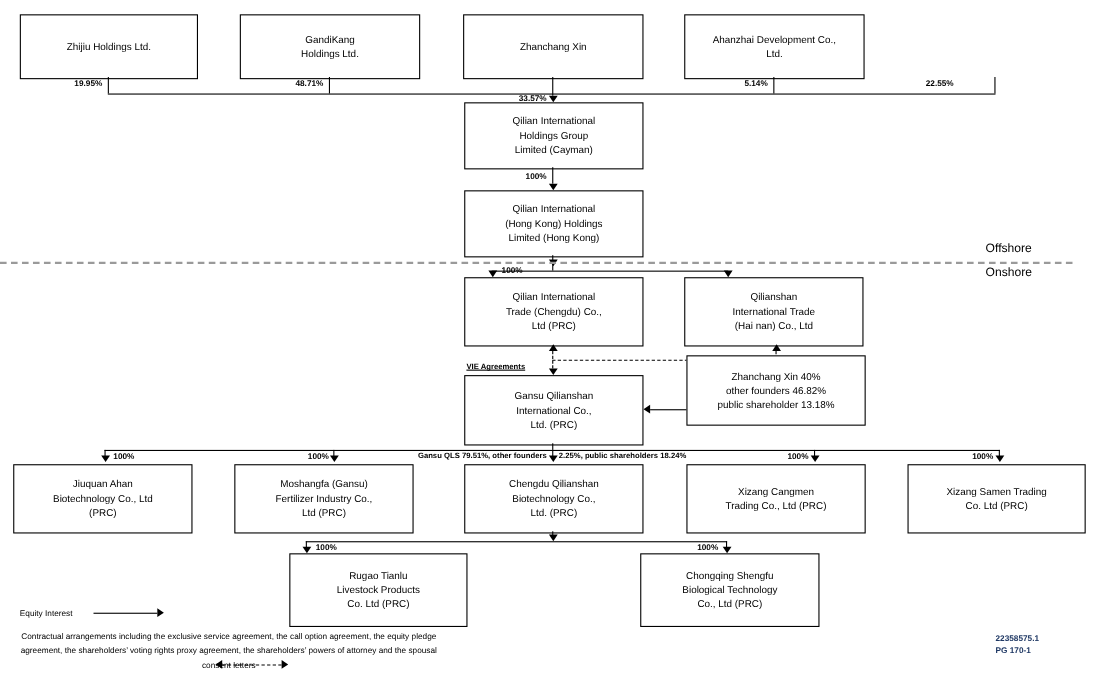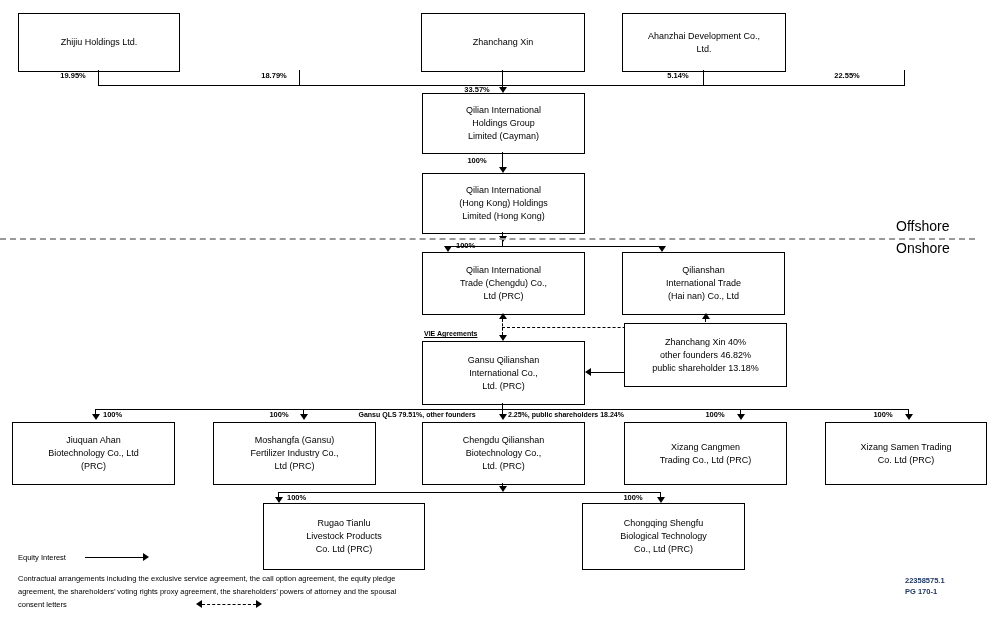--- a/index.html
+++ b/index.html
@@ -35,6 +35,10 @@
   <div class="box" style="left:18px;top:13px;width:160px;height:57px">
       <span class="bl">Zhijiu Holdings Ltd.</span>
     </div>
+  <div class="box" style="left:218px;top:13px;width:162px;height:57px">
+      <span class="bl">GandiKang
+Holdings Ltd.</span>
+    </div>
   <div class="box" style="left:421px;top:13px;width:162px;height:57px">
       <span class="bl">Zhanchang Xin</span>
     </div>

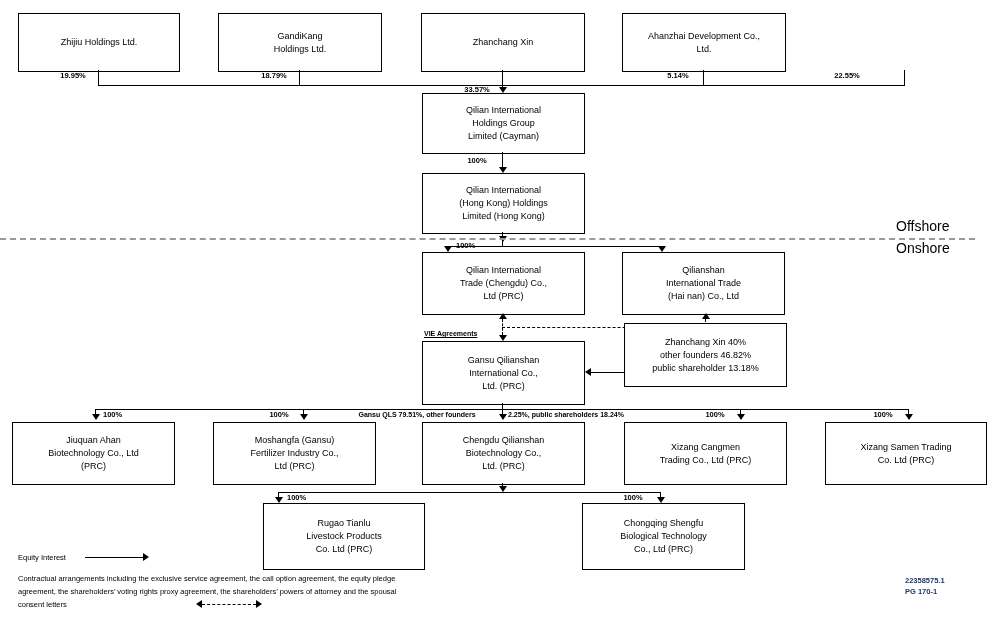--- a/index.html
+++ b/index.html
@@ -20,7 +20,7 @@
   .ar.l{border-top:4px solid transparent;border-bottom:4px solid transparent;border-right:6px solid #000;}
   .ar.r{border-top:4px solid transparent;border-bottom:4px solid transparent;border-left:6px solid #000;}
   .lab{position:absolute;font-size:7.5px;font-weight:700;line-height:9px;white-space:nowrap;}
-  .lab.r{text-align:center;white-space:nowrap;}
+  .lab.r{text-align:right;white-space:nowrap;}
   .tiny{font-size:7px;}
   .side{position:absolute;font-size:14px;line-height:10px;}
   .leg{position:absolute;font-size:7.5px;font-weight:400;line-height:13px;}

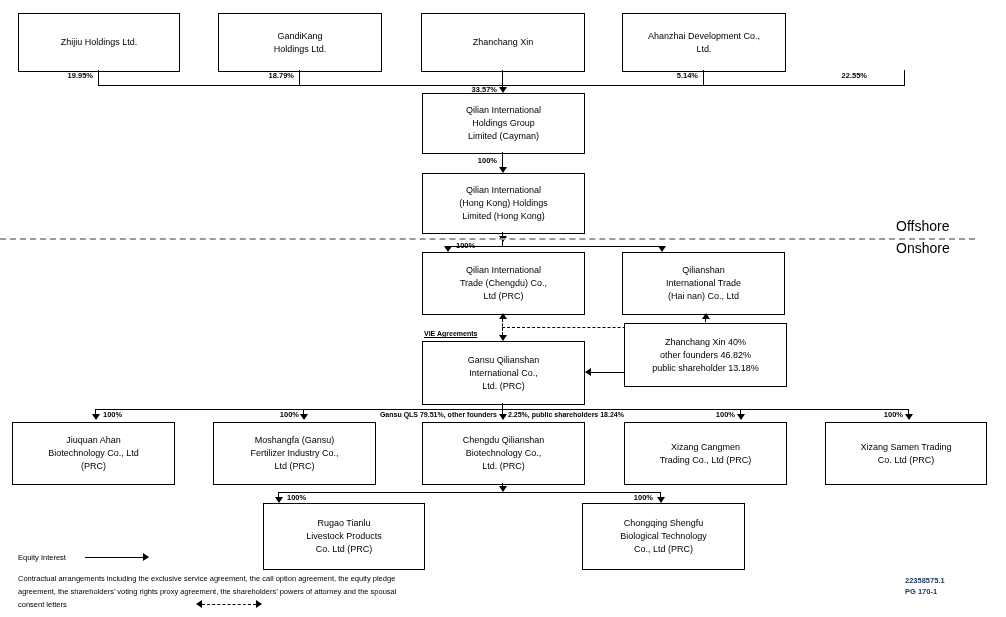--- a/index.html
+++ b/index.html
@@ -48,7 +48,7 @@
     </div>
 
   <div class="lab r" style="left:53px;top:71px;width:40px">19.95%</div>
-  <div class="lab r" style="left:254px;top:71px;width:40px">18.79%</div>
+  <div class="lab r" style="left:254px;top:71px;width:40px">48.71%</div>
   <div class="lab r" style="left:457px;top:85px;width:40px">33.57%</div>
   <div class="lab r" style="left:658px;top:71px;width:40px">5.14%</div>
   <div class="lab r" style="left:827px;top:71px;width:40px">22.55%</div>

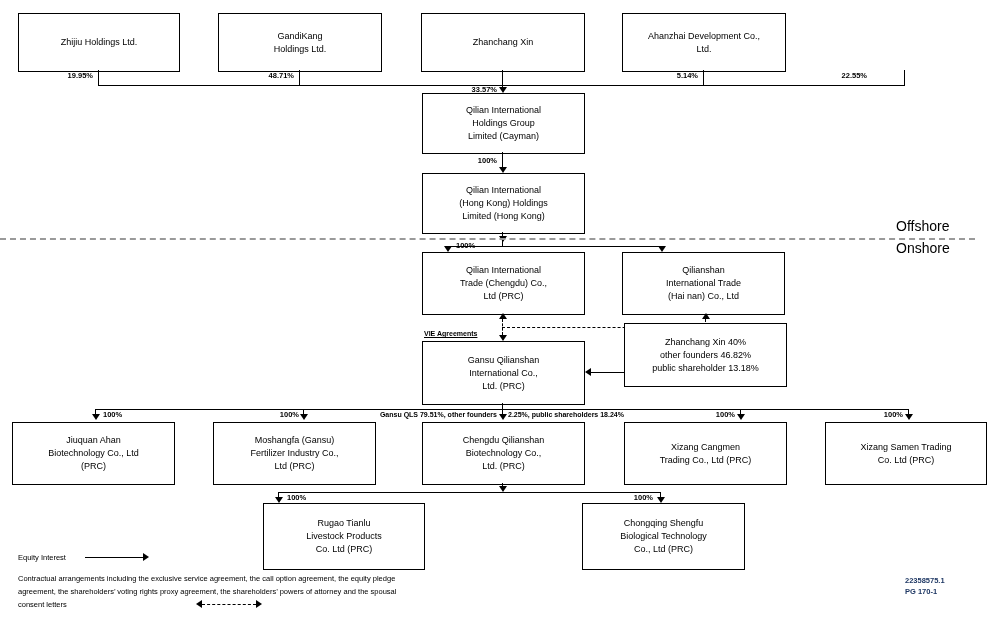--- a/index.html
+++ b/index.html
@@ -22,7 +22,7 @@
   .lab{position:absolute;font-size:7.5px;font-weight:700;line-height:9px;white-space:nowrap;}
   .lab.r{text-align:right;white-space:nowrap;}
   .tiny{font-size:7px;}
-  .side{position:absolute;font-size:14px;line-height:10px;}
+  .side{position:absolute;font-size:11px;line-height:10px;}
   .leg{position:absolute;font-size:7.5px;font-weight:400;line-height:13px;}
   .vie{position:absolute;font-size:7px;font-weight:700;text-decoration:underline;line-height:8px;}
   .foot{position:absolute;font-size:7.5px;font-weight:700;line-height:11px;color:#1f3864;}

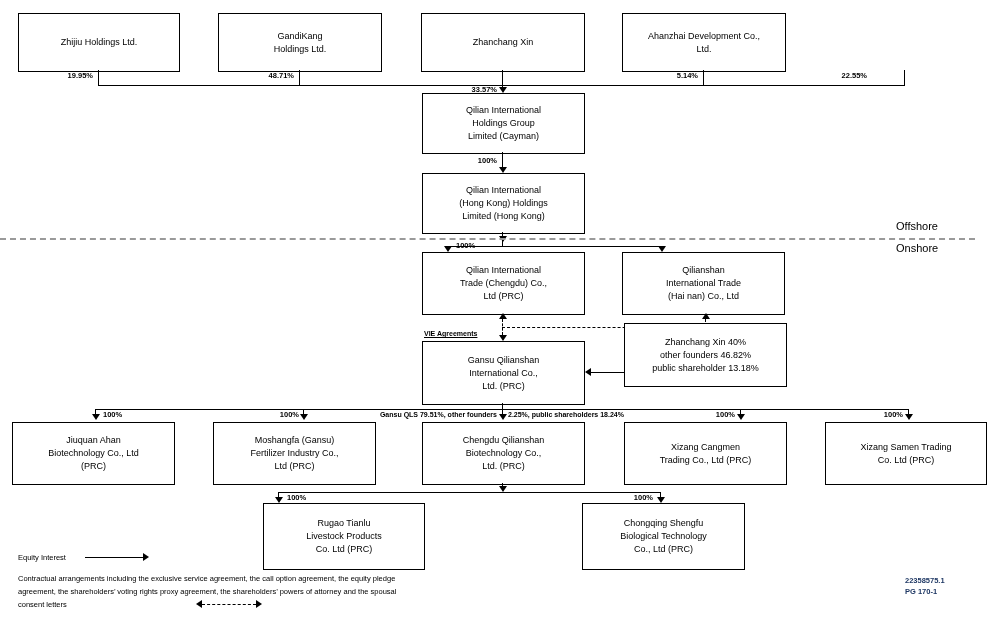--- a/index.html
+++ b/index.html
@@ -23,7 +23,7 @@
   .lab.r{text-align:right;white-space:nowrap;}
   .tiny{font-size:7px;}
   .side{position:absolute;font-size:11px;line-height:10px;}
-  .leg{position:absolute;font-size:7.5px;font-weight:400;line-height:13px;}
+  .leg{position:absolute;font-size:7.5px;font-weight:400;line-height:13px;text-align:center;}
   .vie{position:absolute;font-size:7px;font-weight:700;text-decoration:underline;line-height:8px;}
   .foot{position:absolute;font-size:7.5px;font-weight:700;line-height:11px;color:#1f3864;}
 </style>

